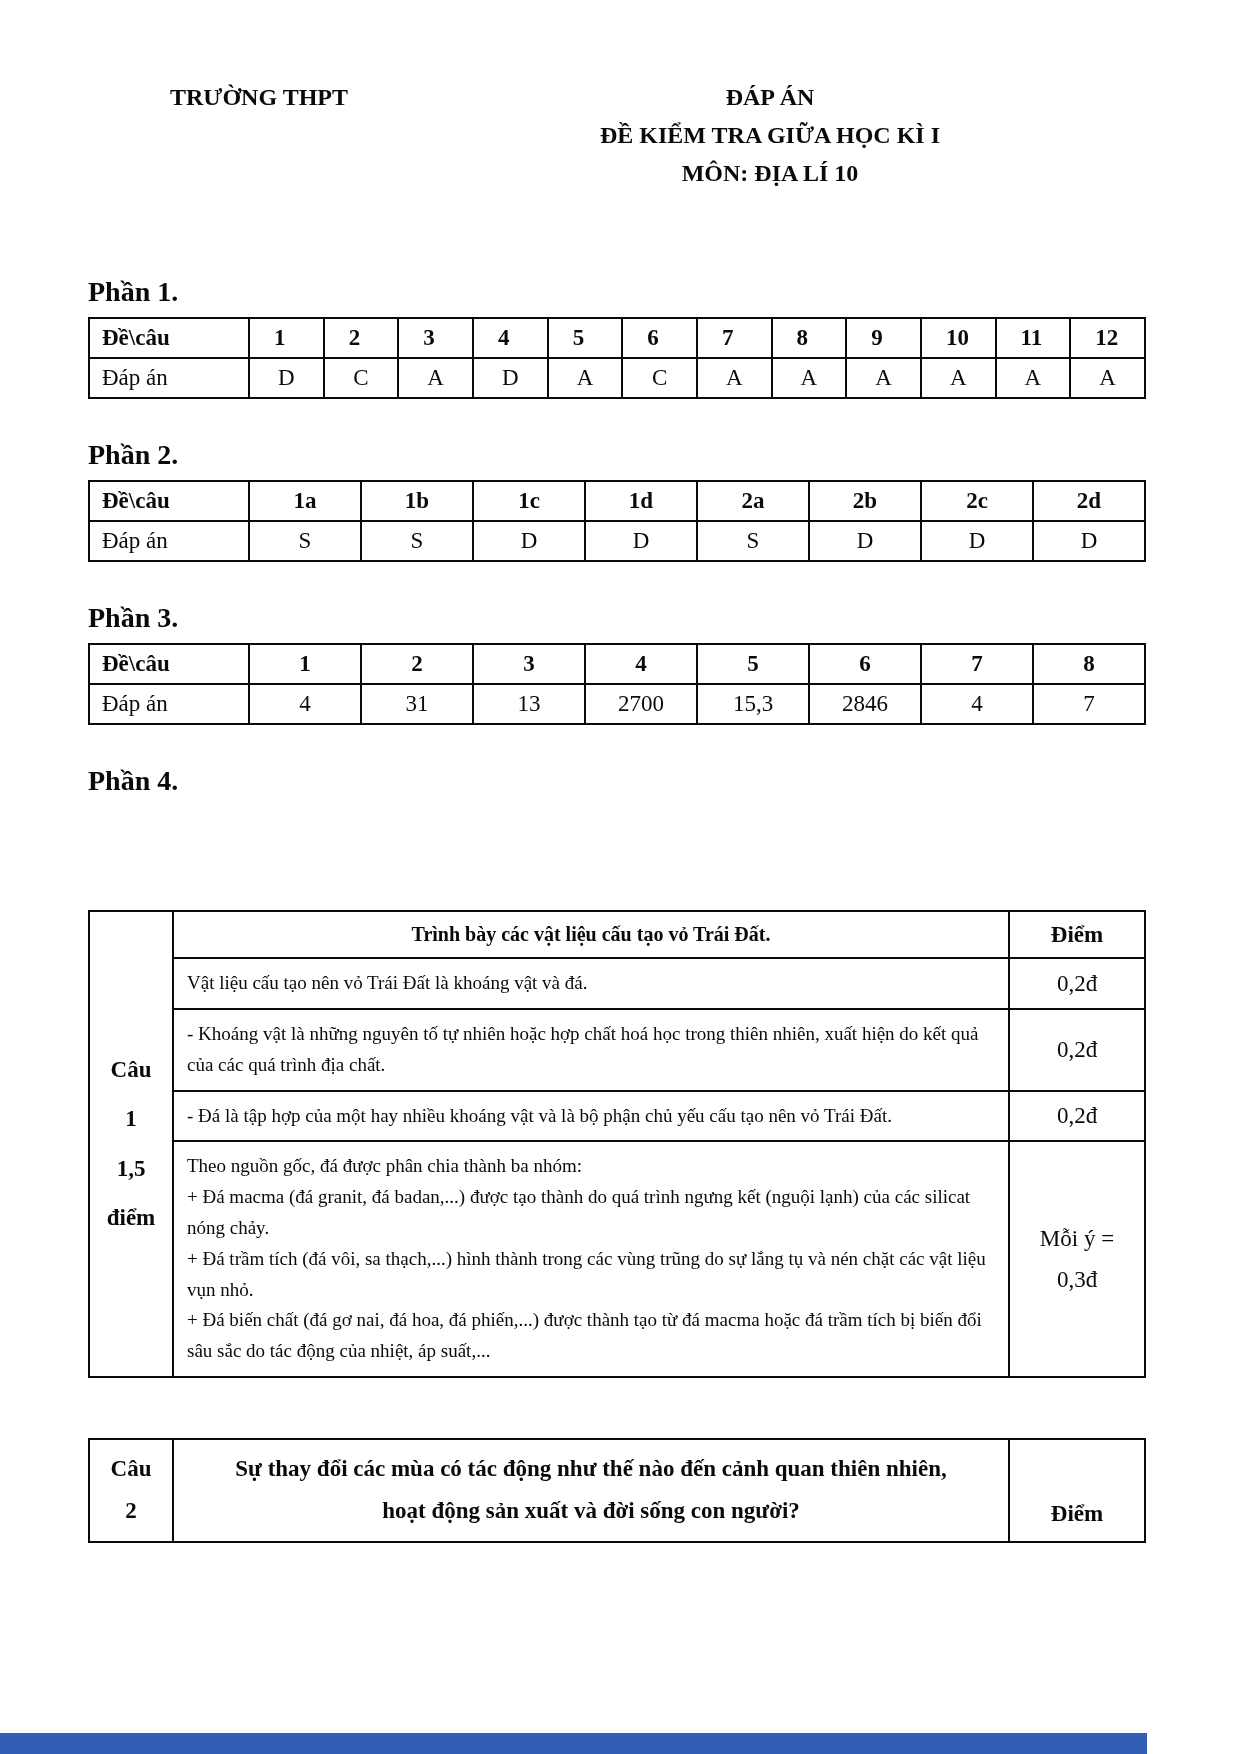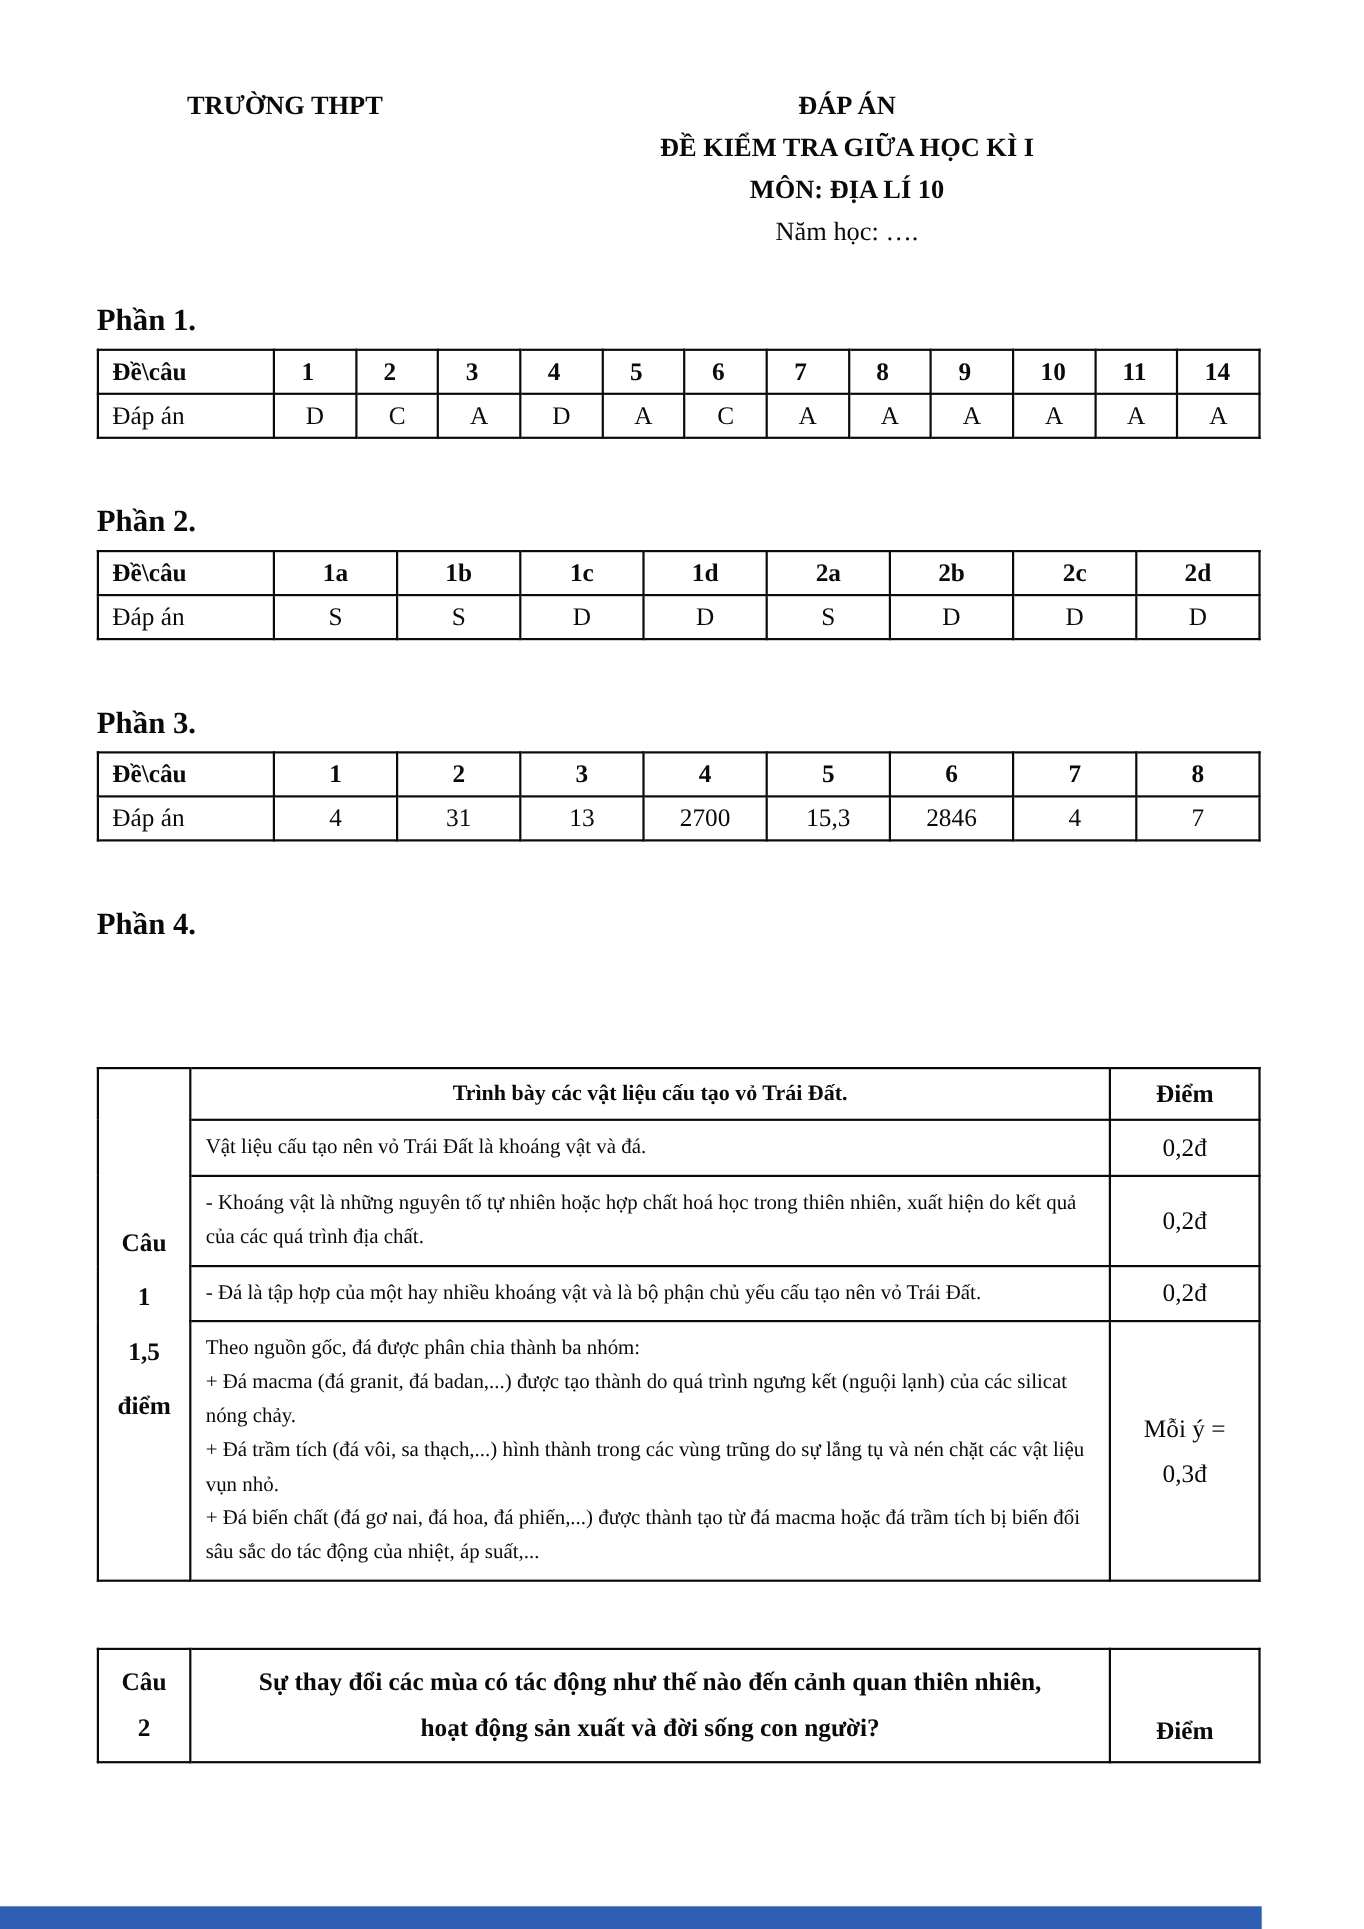--- a/index.html
+++ b/index.html
@@ -77,7 +77,6 @@
       <div class="t-bold">ĐÁP ÁN</div>
       <div class="t-bold">ĐỀ KIỂM TRA GIỮA HỌC KÌ I</div>
       <div class="t-bold">MÔN: ĐỊA LÍ 10</div>
-      <div class="t-plain">Năm học: ….</div>
     </div>
   </div>
 

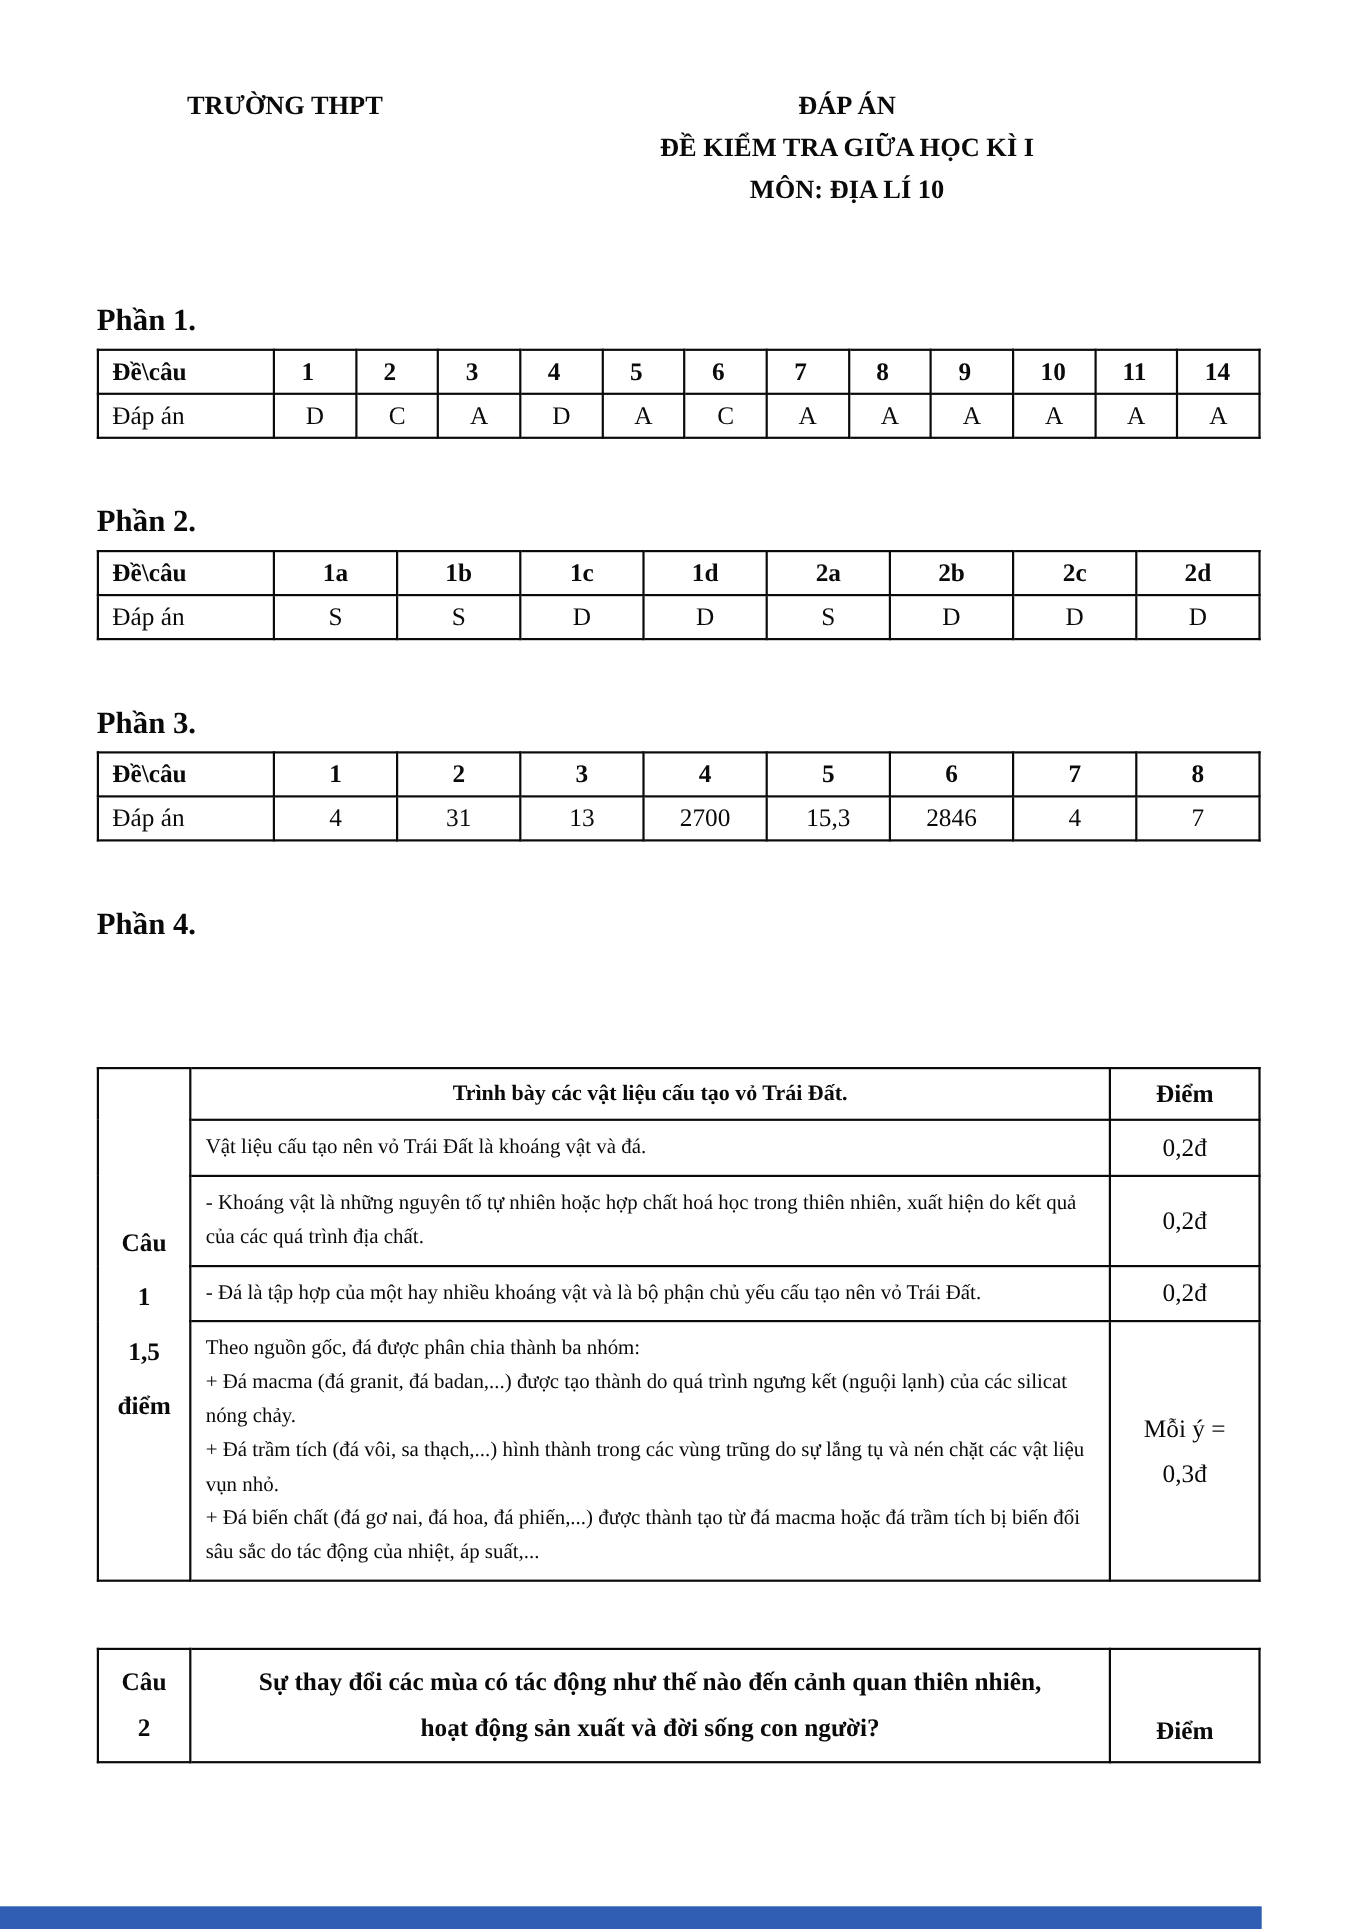--- a/index.html
+++ b/index.html
@@ -36,7 +36,7 @@
   
   table { border-collapse: collapse; width: 100%; table-layout: fixed; }
   td { border: 2px solid #0a0a0a; font-size: 23px; height: 40px; padding: 2px 6px; }
-  .ans-table { margin-bottom: 60px; }
+  .ans-table { margin-bottom: 40px; }
   .lbl-col { width: 160px; padding-left: 12px; }
   .hdr { font-weight: bold; }
   .p1h { text-align: left; padding-left: 24px; }

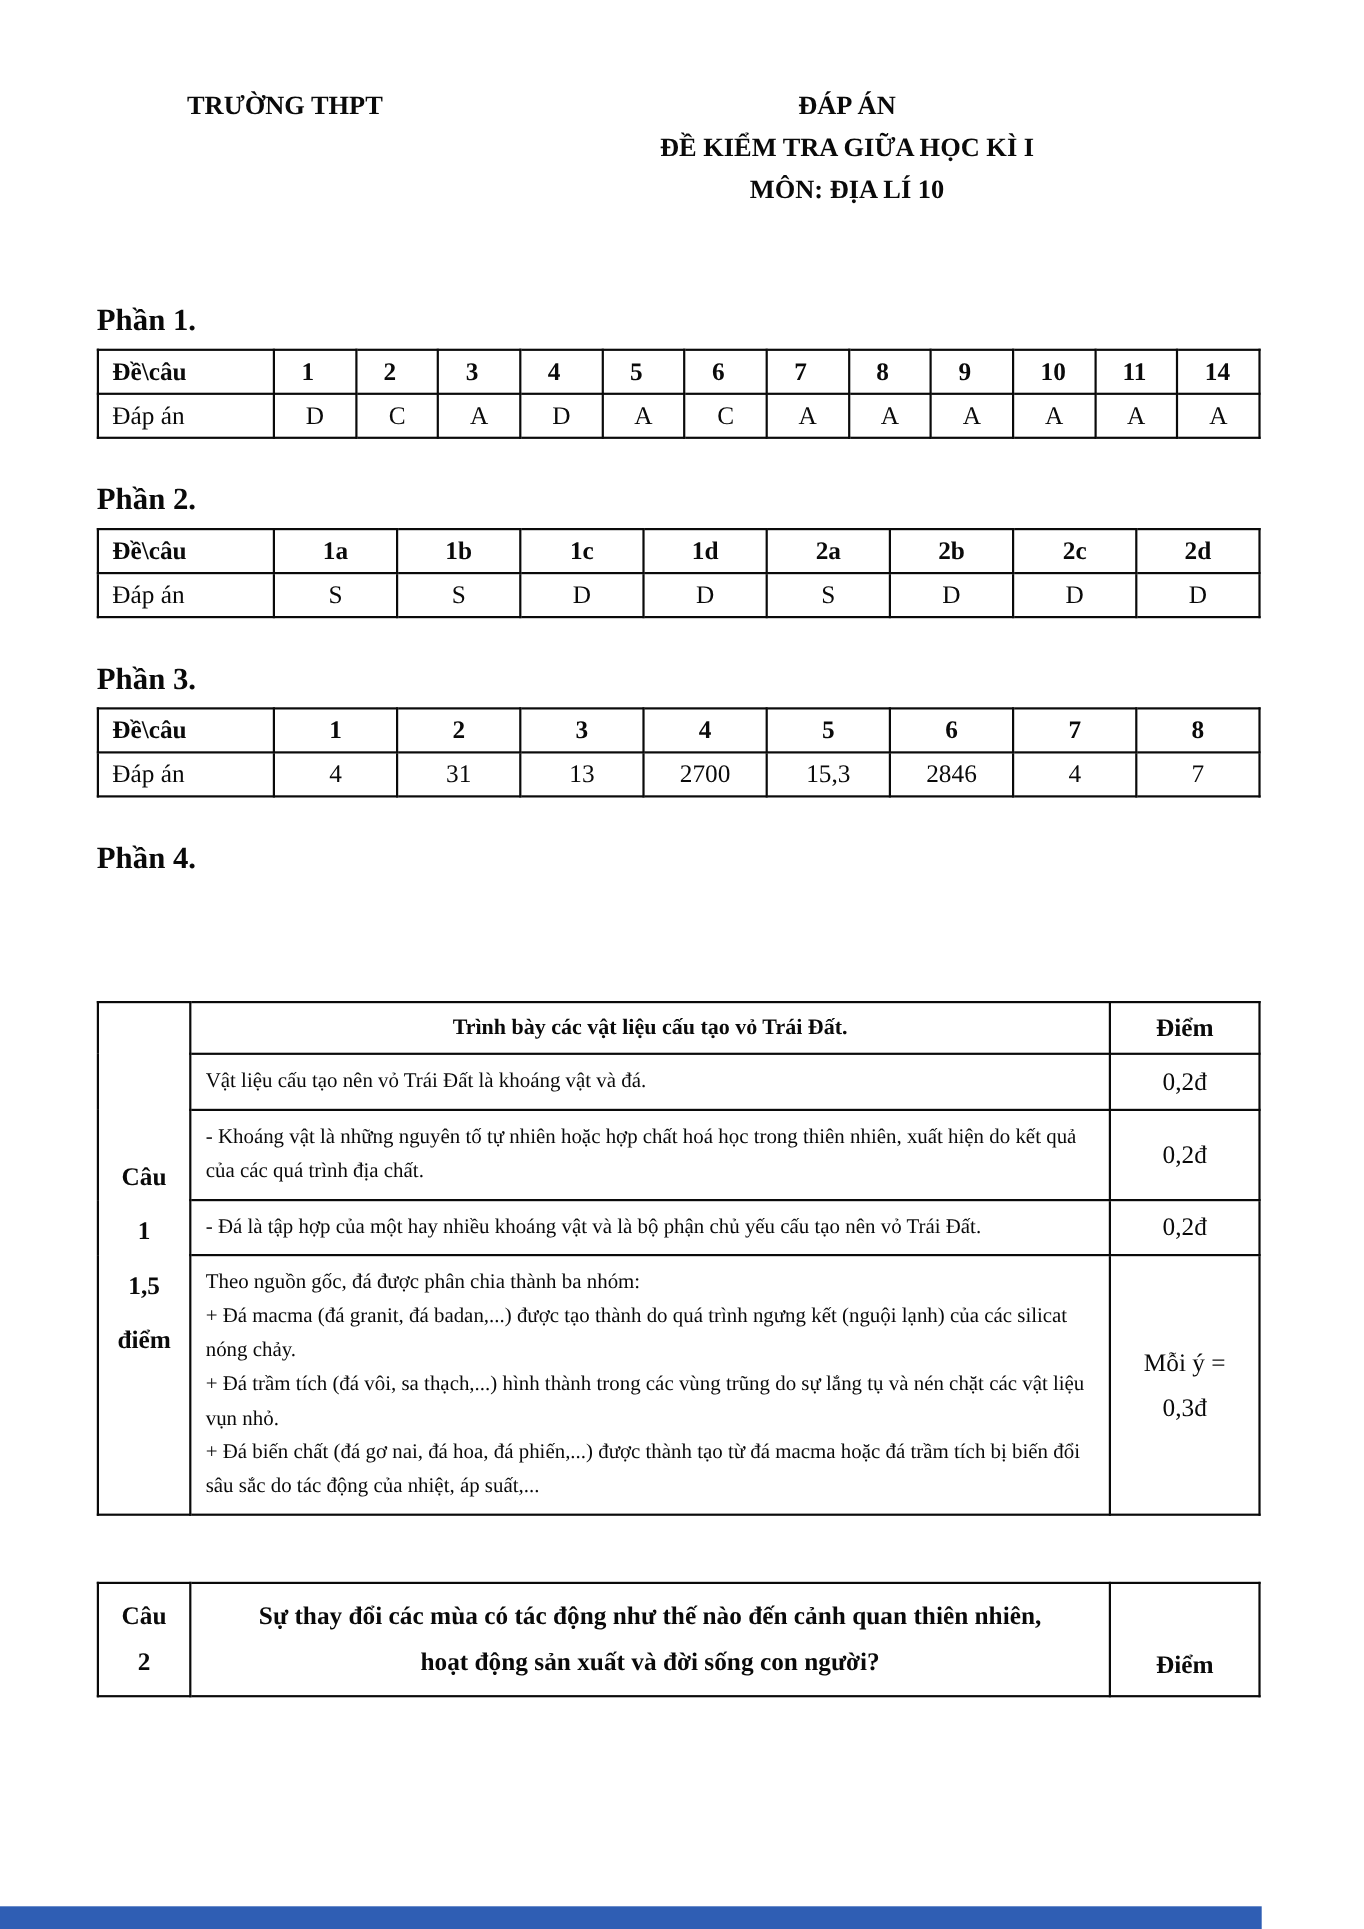--- a/index.html
+++ b/index.html
@@ -97,7 +97,7 @@
         <td class="hdr p1h">9</td>
         <td class="hdr p1h">10</td>
         <td class="hdr p1h">11</td>
-        <td class="hdr p1h">14</td>
+        <td class="hdr p1h">12</td>
       </tr>
       <tr>
         <td class="lbl-col">Đáp án</td>

